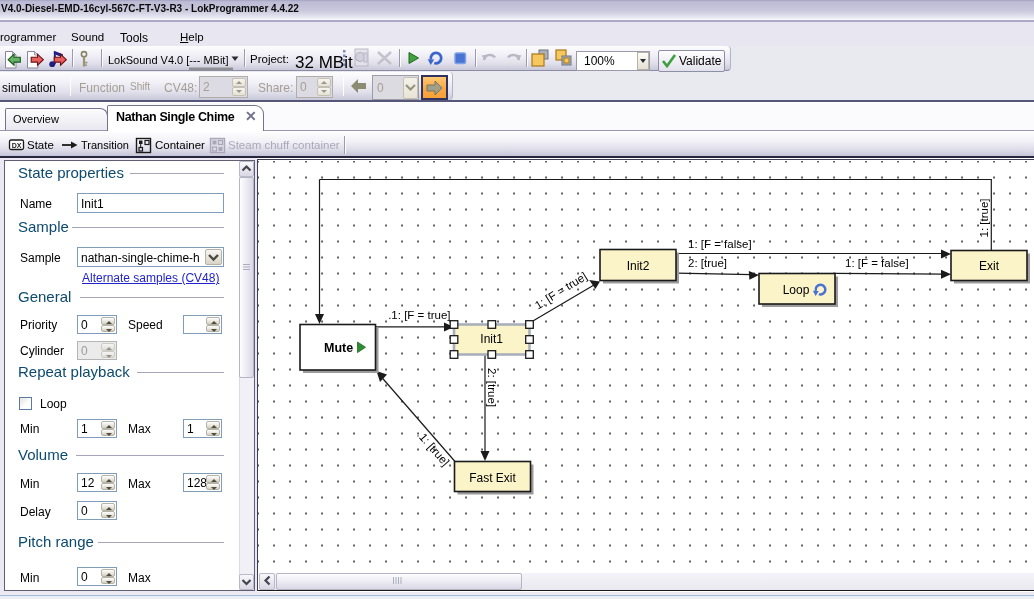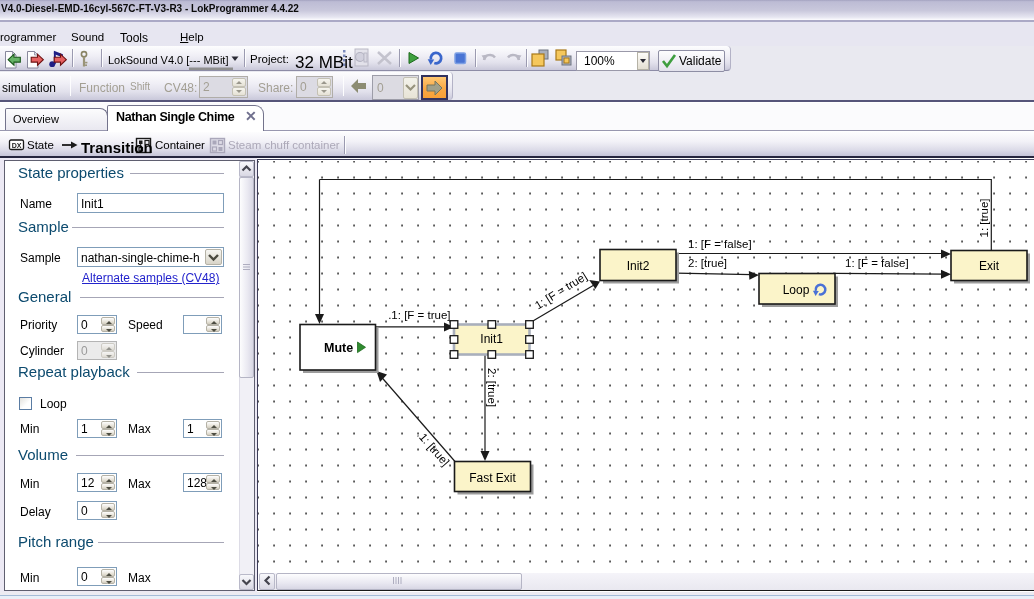--- a/index.html
+++ b/index.html
@@ -212,7 +212,7 @@
     <rect x="345" y="4" width="1" height="18" fill="#fdfdfe"></rect>
 </svg>
 <div class="ab" style="left:27px;top:139px;font-size:11.5px;">State</div>
-<div class="ab" style="left:81px;top:139px;font-size:15px;font-weight:bold;">Transition</div>
+<div class="ab" style="left:81px;top:139px;font-size:11px;">Transition</div>
 <div class="ab" style="left:155px;top:139px;font-size:11.5px;">Container</div>
 <div class="ab" style="left:228px;top:139px;font-size:11.5px;color:#aca8b8;">Steam chuff container</div>
 

